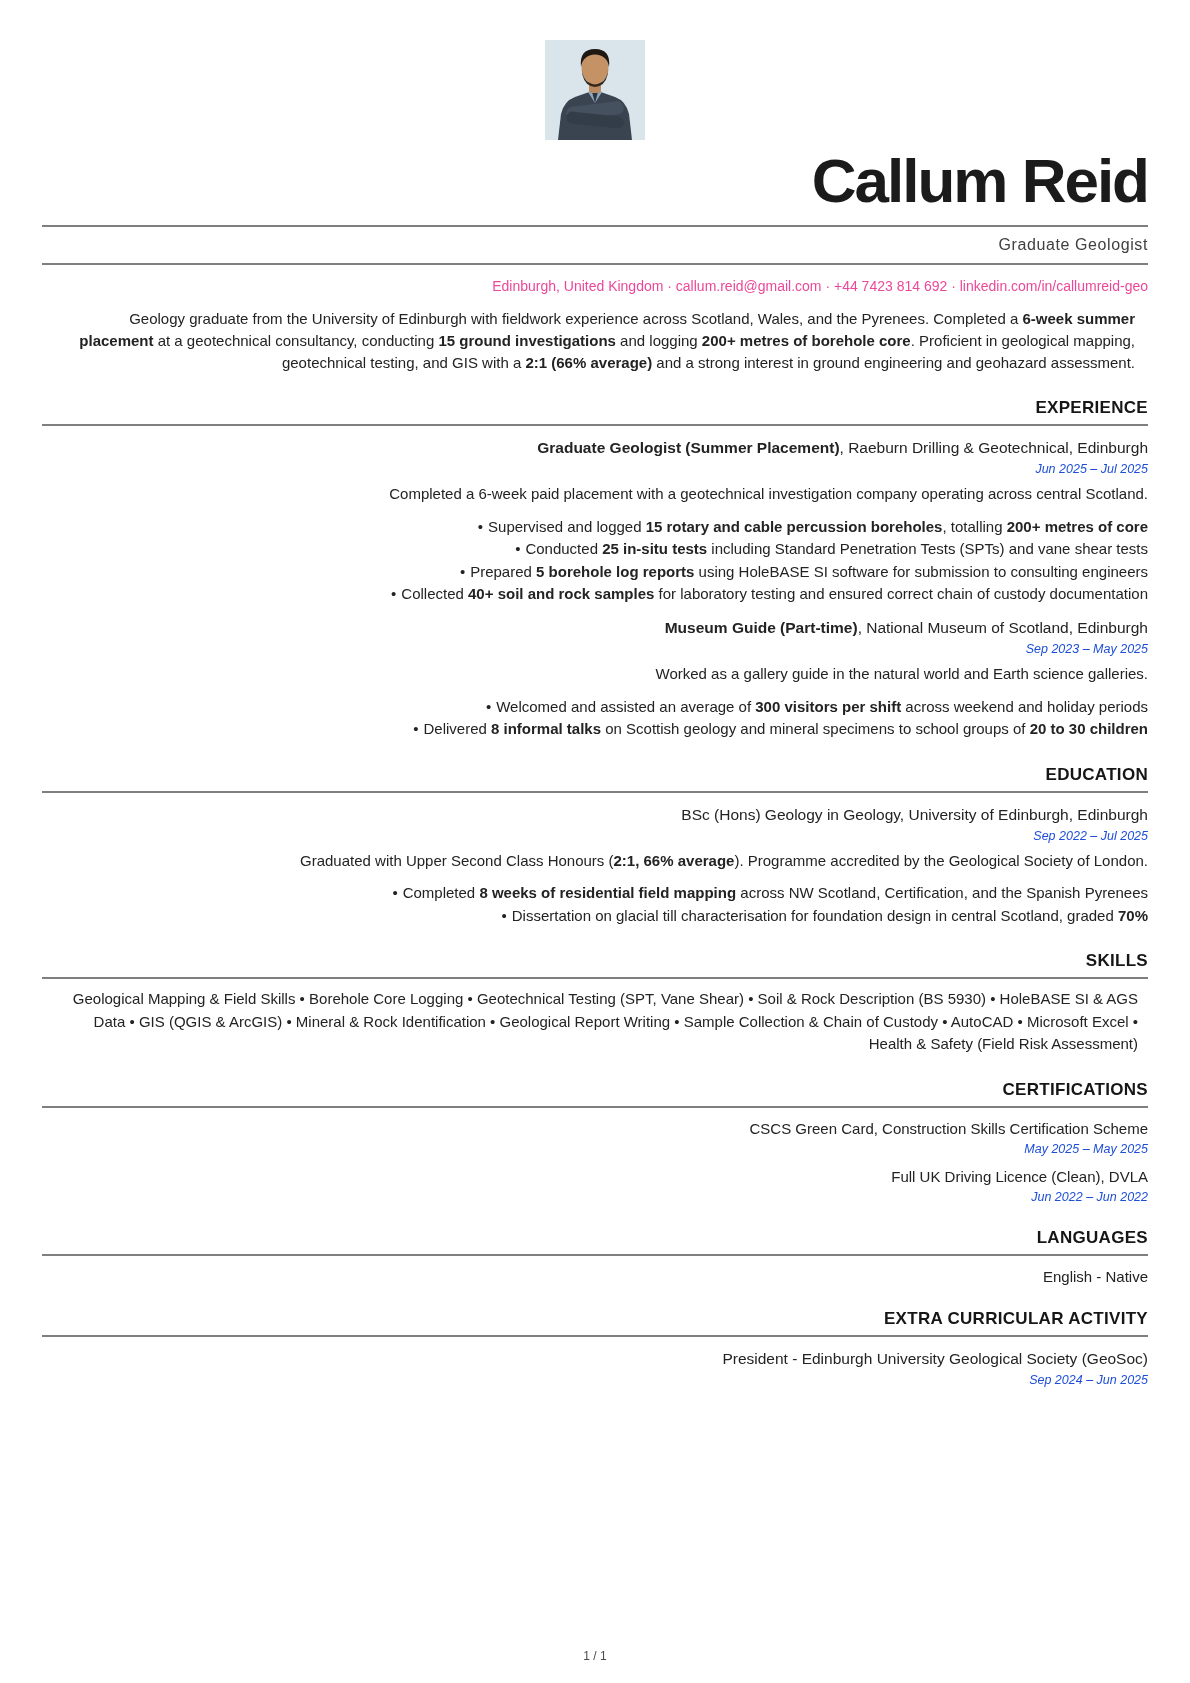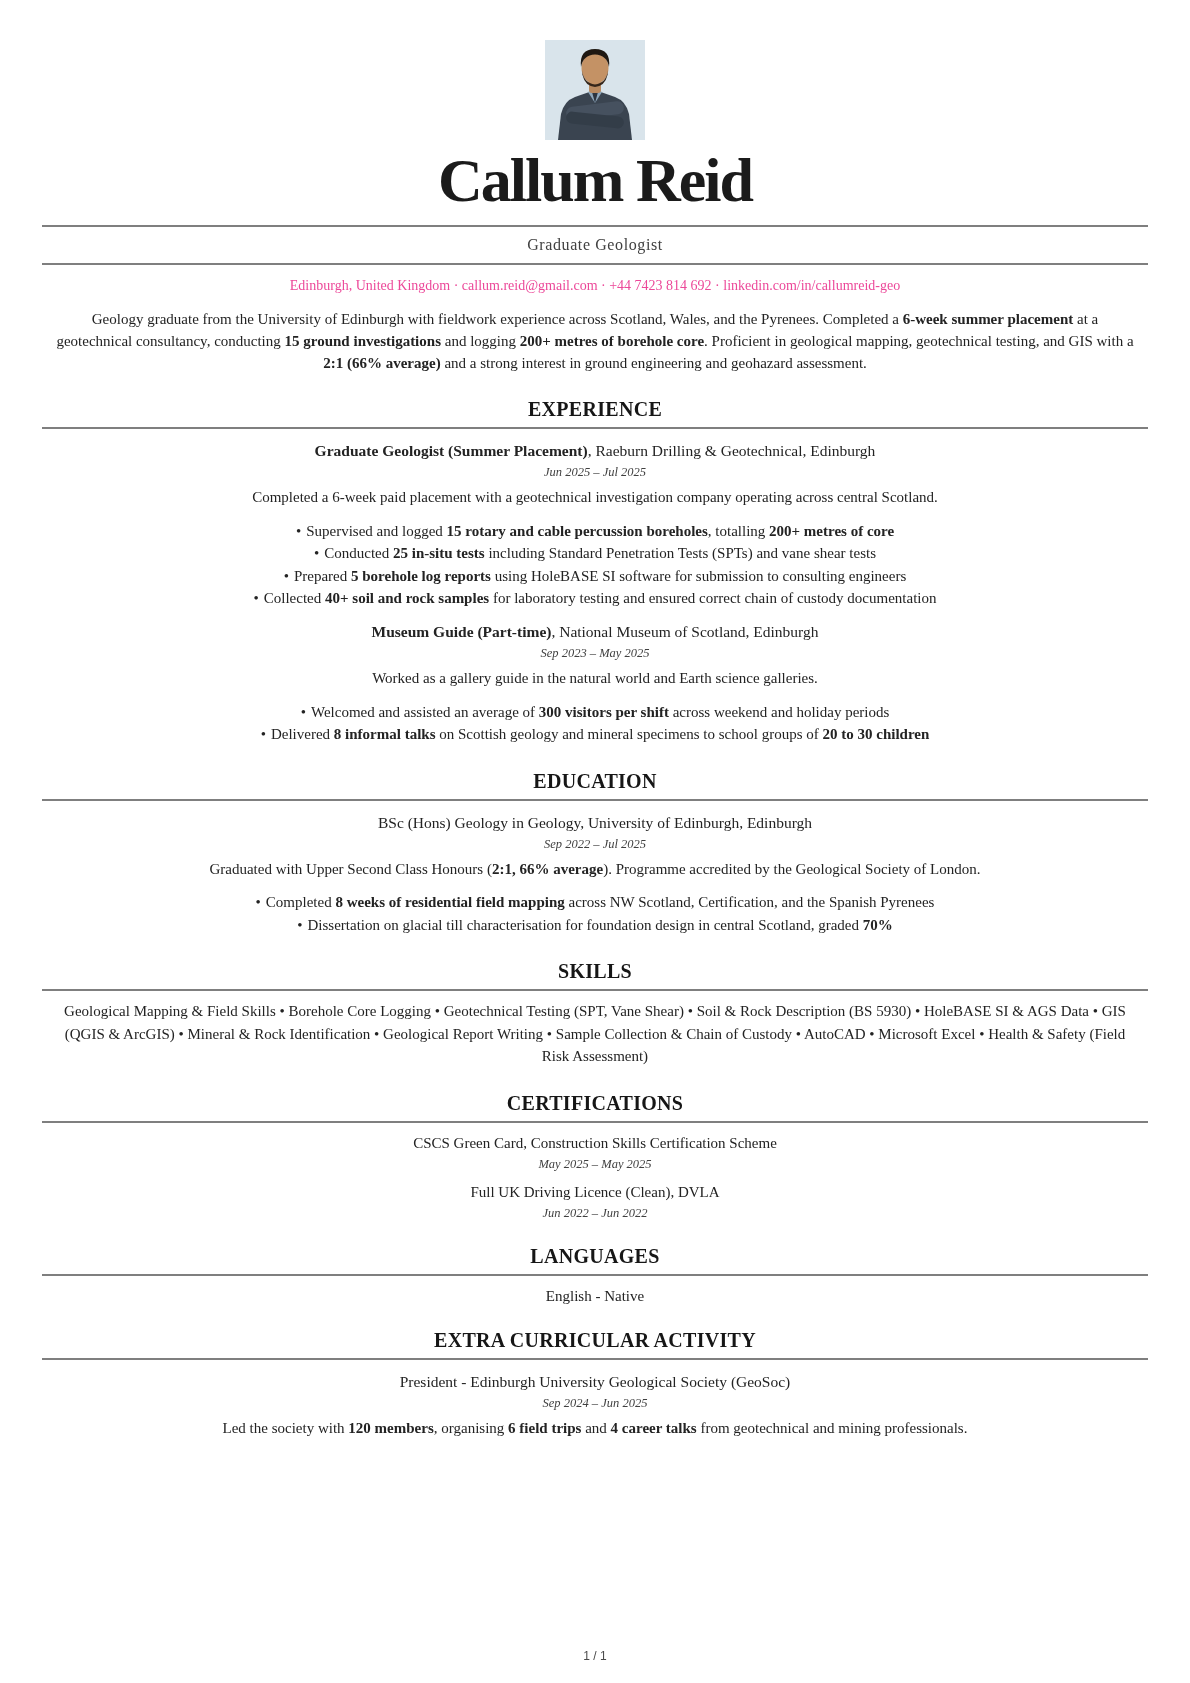--- a/index.html
+++ b/index.html
@@ -8,7 +8,7 @@
     font-family: "Liberation Sans", sans-serif; color: #232323;
     -webkit-font-smoothing: antialiased;
   }
-  .page { padding: 40px 42px 0 42px; text-align: center; font-family: Liberation Serif, serif; }
+  .page { padding: 40px 42px 0 42px; text-align: right; }
 
   .photo-wrap { width: 100px; height: 100px; margin: 0 auto; }
   .photo-wrap svg { display: block; }

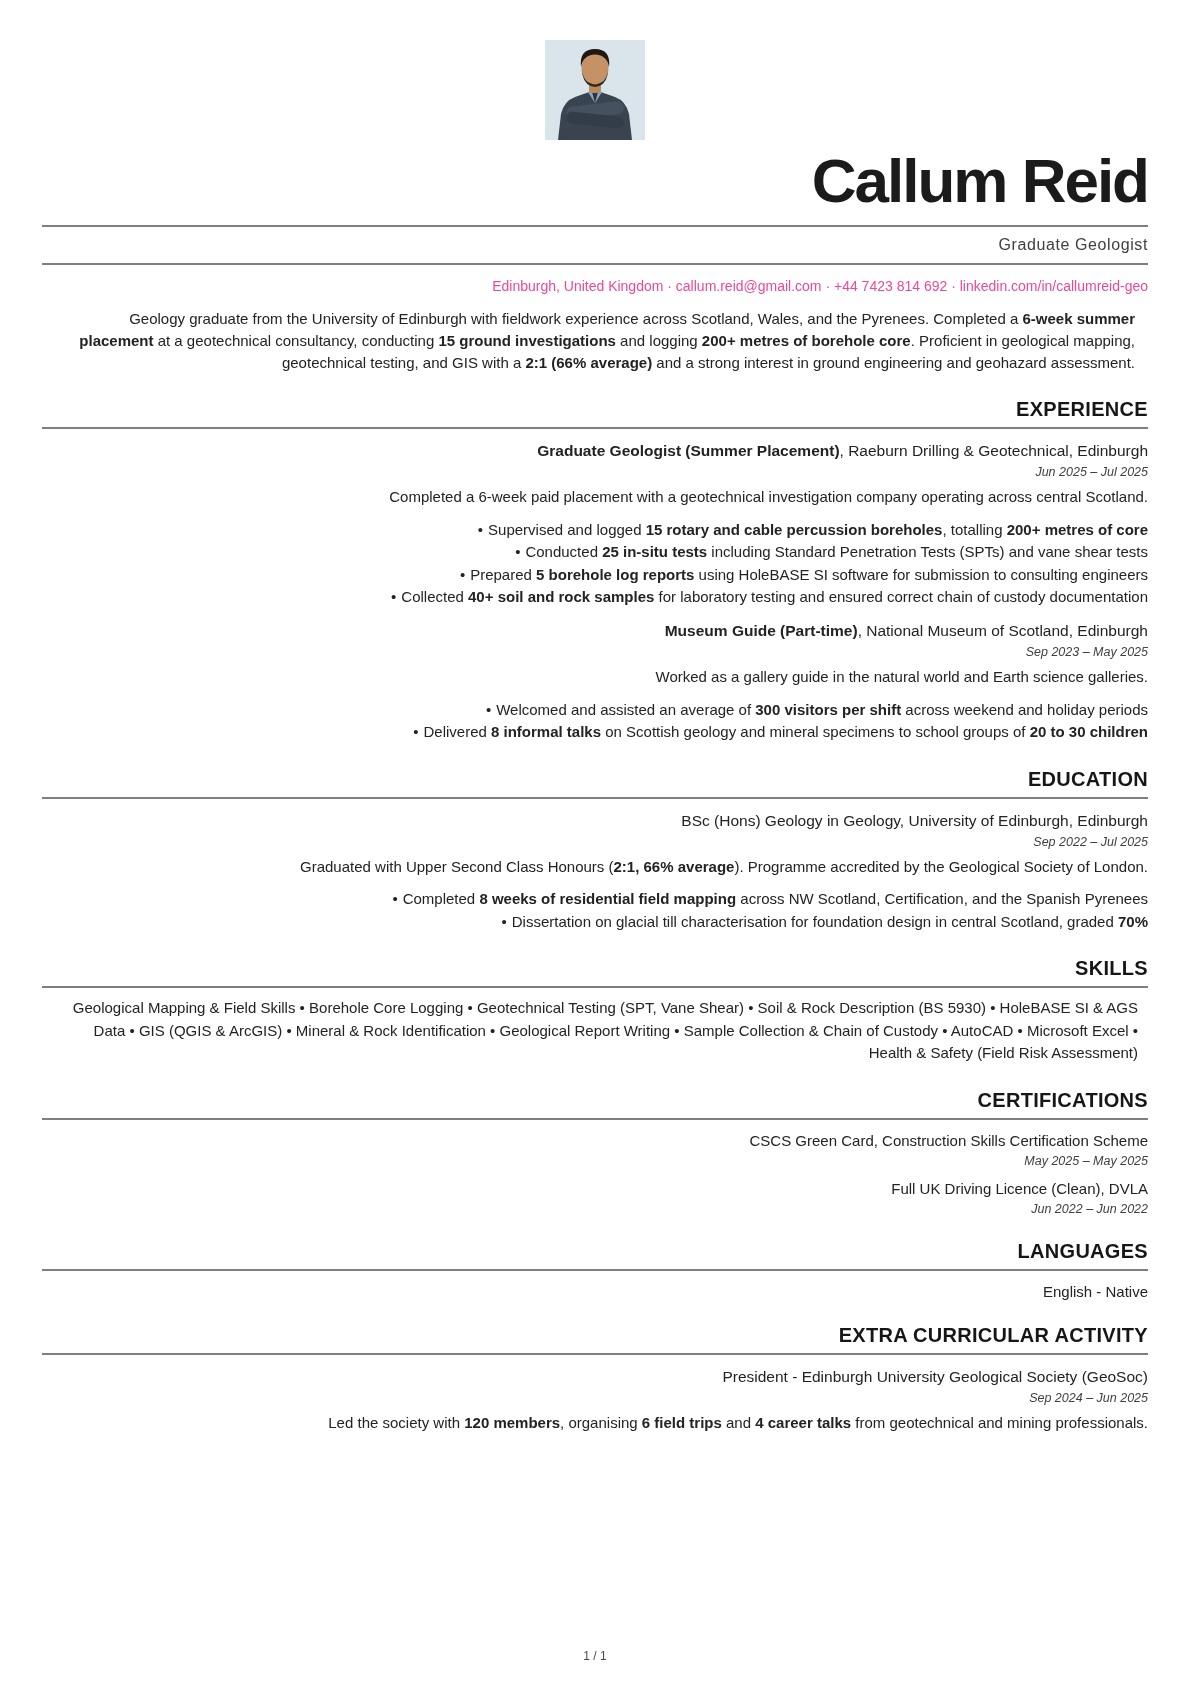--- a/index.html
+++ b/index.html
@@ -24,7 +24,7 @@
   .summary { font-size: 15px; line-height: 1.47; margin: 12px auto 0 auto; max-width: 1080px; }
 
   .section { margin-top: 16px; }
-  .section-heading { font-size: 20px; font-weight: 800; letter-spacing: 0.3px; color: #161616; padding: 8px 0 6px 0; }
+  .section-heading { font-size: 17px; font-weight: 800; letter-spacing: 0.3px; color: #161616; padding: 8px 0 6px 0; }
 
   .entry-title { font-size: 15.5px; margin: 13px 0 0 0; }
   .entry-dates { font-size: 12.5px; font-style: italic; color: #404040; margin: 5px 0 0 0; }

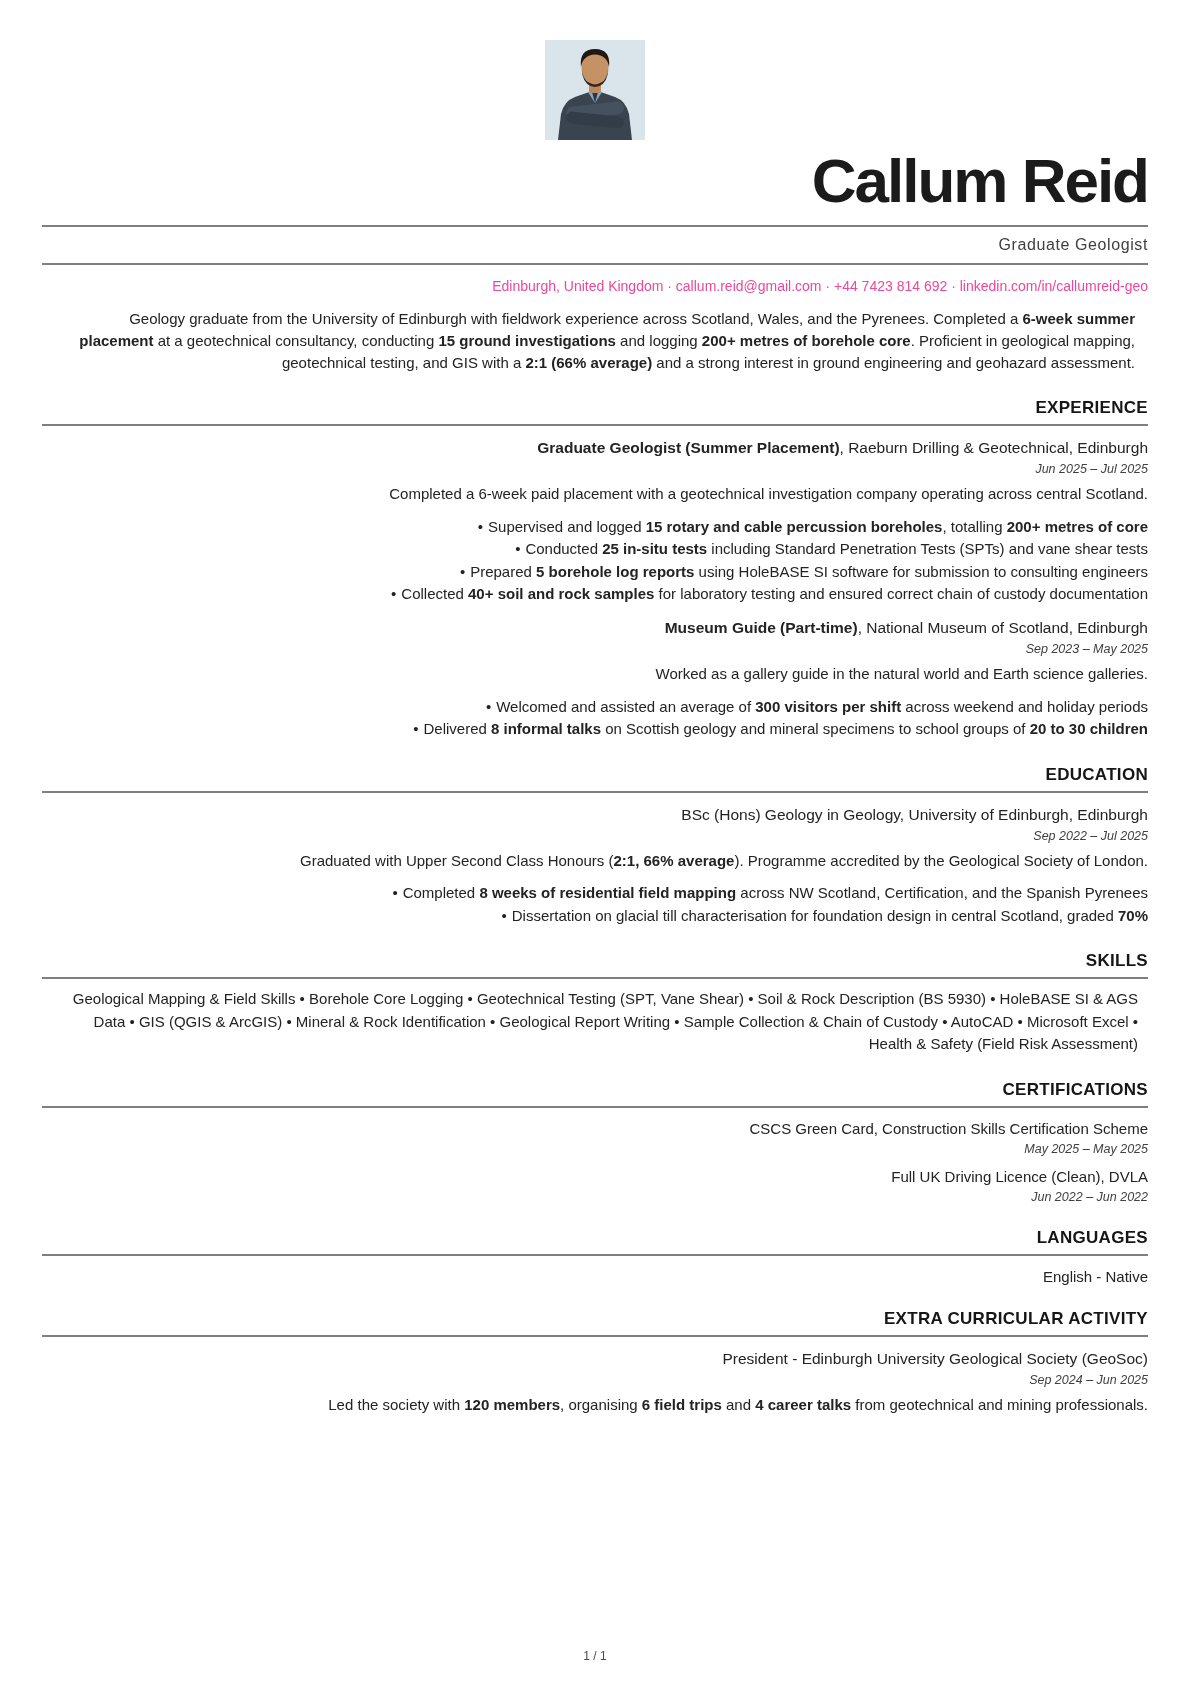--- a/index.html
+++ b/index.html
@@ -27,7 +27,7 @@
   .section-heading { font-size: 17px; font-weight: 800; letter-spacing: 0.3px; color: #161616; padding: 8px 0 6px 0; }
 
   .entry-title { font-size: 15.5px; margin: 13px 0 0 0; }
-  .entry-dates { font-size: 12.5px; font-style: italic; color: #404040; margin: 5px 0 0 0; }
+  .entry-dates { font-size: 12.5px; font-style: italic; color: #1d4ed8; margin: 5px 0 0 0; }
   .entry-desc  { font-size: 15px; line-height: 1.45; margin: 7px 0 0 0; }
 
   .bullet-list { margin-top: 11px; }

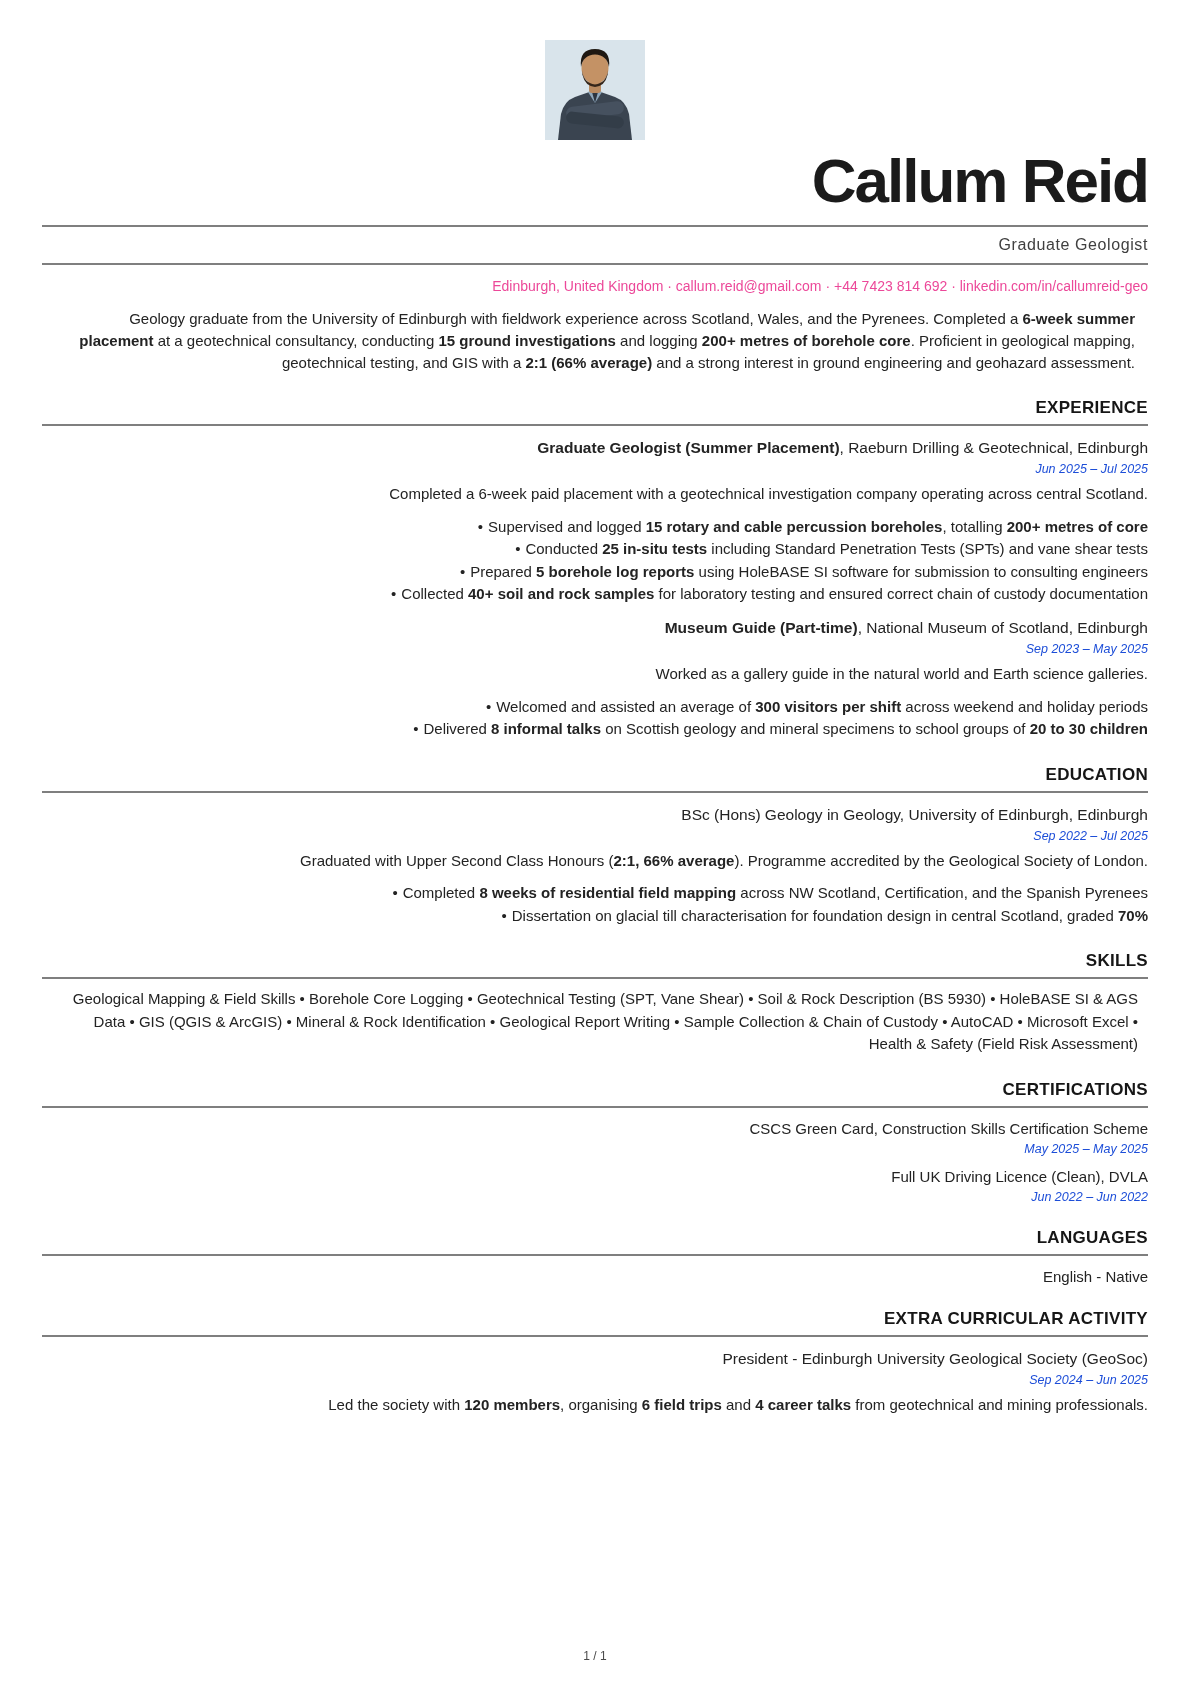--- a/index.html
+++ b/index.html
@@ -145,7 +145,6 @@
     <hr class="rule">
     <p class="entry-title">President - Edinburgh University Geological Society (GeoSoc)</p>
     <p class="entry-dates">Sep 2024 – Jun 2025</p>
-    <p class="entry-desc"><span>Led the society with </span><b>120 members</b><span>, organising </span><b>6 field trips</b><span> and </span><b>4 career talks</b><span> from geotechnical and mining professionals.</span></p>
   </div>
 
 </div>

